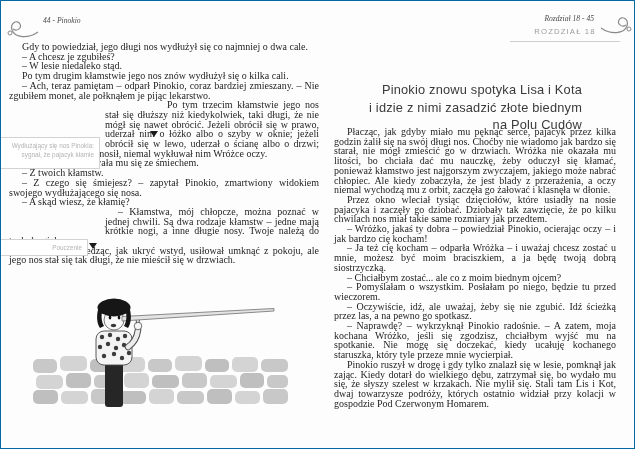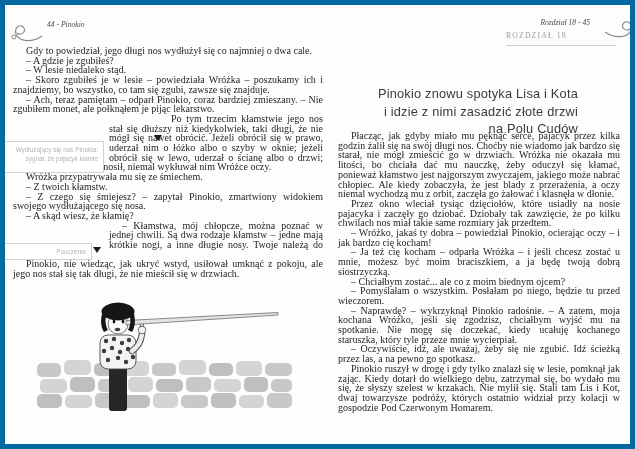--- a/index.html
+++ b/index.html
@@ -4,7 +4,7 @@
 <style>
   html,body{margin:0;padding:0;background:#ffffff;}
   .spread{position:relative;width:635px;height:449px;background:#fdfdfd;
-    border:5px solid #0369a1;box-sizing:border-box;overflow:hidden;
+    border:1px solid #0369a1;box-sizing:border-box;overflow:hidden;
     font-family:"Liberation Serif",serif;color:#1e1e1e;}
   .flourish{position:absolute;}
   .running-head{position:absolute;font-style:italic;font-size:7.6px;color:#4c4c4c;

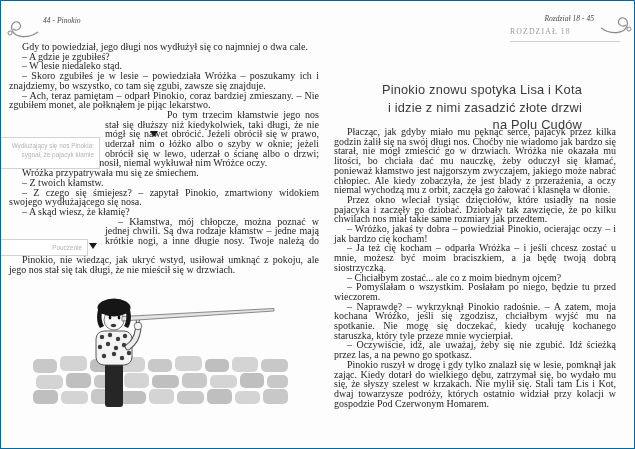--- a/index.html
+++ b/index.html
@@ -24,8 +24,8 @@
     border-right:4px solid transparent;border-top:6px solid #1a1a1a;}
   .arrow1{left:149px;top:130px;}
   .arrow2{left:88px;top:242px;}
-  .chapter-block{position:absolute;right:14px;top:26px;width:110px;text-align:left;
-    font-family:Liberation Serif, serif;}
+  .chapter-block{position:absolute;right:14px;top:26px;width:110px;text-align:center;
+    font-family:Liberation Sans, sans-serif;}
   .chapter-label{font-size:7.8px;letter-spacing:1.1px;color:#9c9c9c;white-space:nowrap;}
   .chapter-rule{margin-top:5px;border:0;border-top:1px solid #cfcfcf;height:0;}
   .chapter-title{position:absolute;right:52px;top:80px;width:330px;text-align:right;

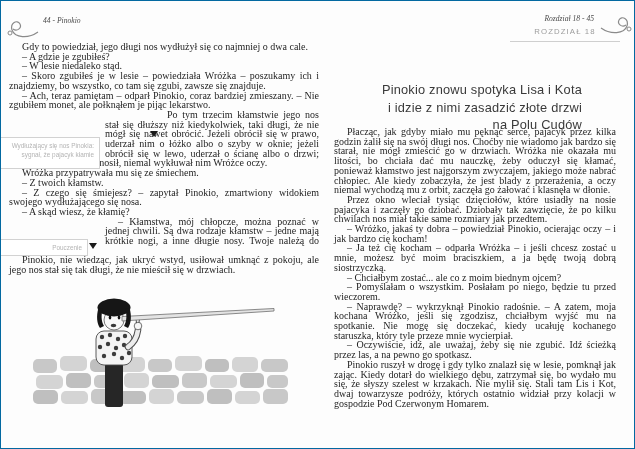--- a/index.html
+++ b/index.html
@@ -47,7 +47,7 @@
 
     <div class="col" style="left:8px;top:41px;width:310px;">
       <p>Gdy to powiedział, jego długi nos wydłużył się co najmniej o dwa cale.</p>
-      <p>– A gdzie je zgubiłeś?</p>
+      <p>– A chcesz je zgubiłeś?</p>
       <p>– W lesie niedaleko stąd.</p>
       <p>– Skoro zgubiłeś je w lesie – powiedziała Wróżka – poszukamy ich i znajdziemy, bo wszystko, co tam się zgubi, zawsze się znajduje.</p>
       <p>– Ach, teraz pamiętam – odparł Pinokio, coraz bardziej zmieszany. – Nie zgubiłem monet, ale połknąłem je pijąc lekarstwo.</p>

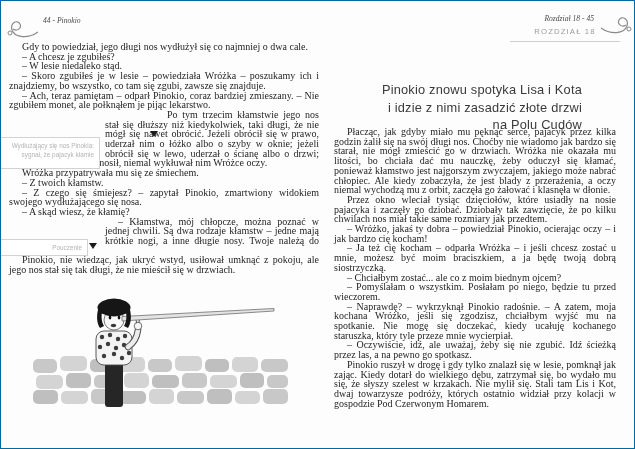--- a/index.html
+++ b/index.html
@@ -49,6 +49,7 @@
       <p>Gdy to powiedział, jego długi nos wydłużył się co najmniej o dwa cale.</p>
       <p>– A chcesz je zgubiłeś?</p>
       <p>– W lesie niedaleko stąd.</p>
+      <p>Po tym drugim kłamstwie jego nos znów wydłużył się o kilka cali.</p>
       <p>– Skoro zgubiłeś je w lesie – powiedziała Wróżka – poszukamy ich i znajdziemy, bo wszystko, co tam się zgubi, zawsze się znajduje.</p>
       <p>– Ach, teraz pamiętam – odparł Pinokio, coraz bardziej zmieszany. – Nie zgubiłem monet, ale połknąłem je pijąc lekarstwo.</p>
       <div class="sp sp1"></div>

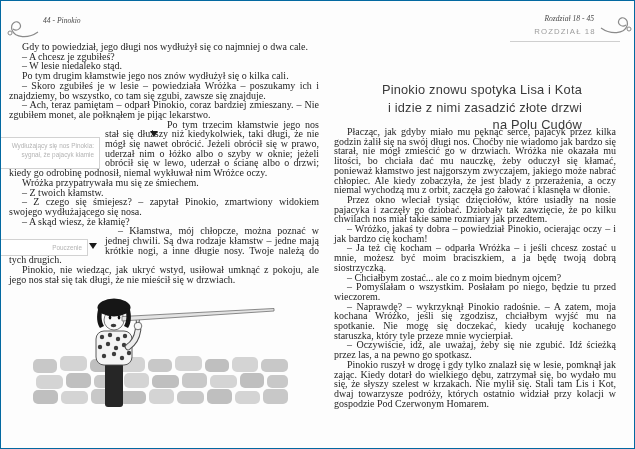--- a/index.html
+++ b/index.html
@@ -50,7 +50,6 @@
       <p>– A chcesz je zgubiłeś?</p>
       <p>– W lesie niedaleko stąd.</p>
       <p>Po tym drugim kłamstwie jego nos znów wydłużył się o kilka cali.</p>
-      <p>– Skoro zgubiłeś je w lesie – powiedziała Wróżka – poszukamy ich i znajdziemy, bo wszystko, co tam się zgubi, zawsze się znajduje.</p>
       <p>– Ach, teraz pamiętam – odparł Pinokio, coraz bardziej zmieszany. – Nie zgubiłem monet, ale połknąłem je pijąc lekarstwo.</p>
       <div class="sp sp1"></div>
       <p class="deep">Po tym trzecim kłamstwie jego nos stał się dłuższy niż kiedykolwiek, taki długi, że nie mógł się nawet obrócić. Jeżeli obrócił się w prawo, uderzał nim o łóżko albo o szyby w oknie; jeżeli obrócił się w lewo, uderzał o ścianę albo o drzwi; kiedy go odrobinę podnosił, niemal wykłuwał nim Wróżce oczy.</p>

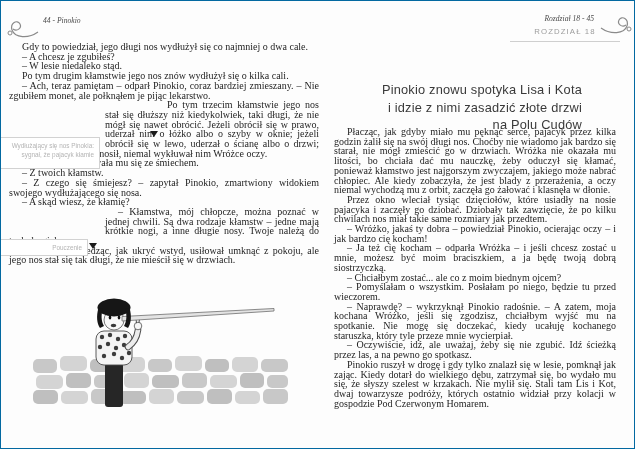--- a/index.html
+++ b/index.html
@@ -149,7 +149,7 @@
 
     <div class="chapter-title">
       <div>Pinokio znowu spotyka Lisa i Kota</div>
-      <div>i idzie z nimi zasadzić złote drzwi</div>
+      <div>i idzie z nimi zasadzić złote biednym</div>
       <div>na Polu Cudów</div>
     </div>
 

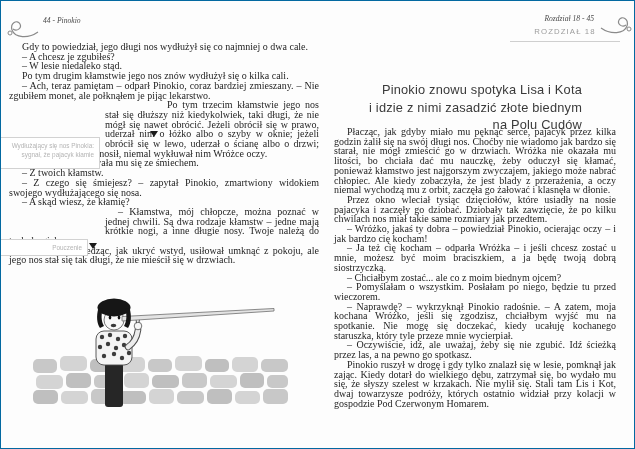--- a/index.html
+++ b/index.html
@@ -157,7 +157,7 @@
       <p>Płacząc, jak gdyby miało mu pęknąć serce, pajacyk przez kilka godzin żalił się na swój długi nos. Choćby nie wiadomo jak bardzo się starał, nie mógł zmieścić go w drzwiach. Wróżka nie okazała mu litości, bo chciała dać mu nauczkę, żeby oduczył się kłamać, ponieważ kłamstwo jest najgorszym zwyczajem, jakiego może nabrać chłopiec. Ale kiedy zobaczyła, że jest blady z przerażenia, a oczy niemal wychodzą mu z orbit, zaczęła go żałować i klasnęła w dłonie.</p>
       <p>Przez okno wleciał tysiąc dzięciołów, które usiadły na nosie pajacyka i zaczęły go dziobać. Dziobały tak zawzięcie, że po kilku chwilach nos miał takie same rozmiary jak przedtem.</p>
       <p>– Wróżko, jakaś ty dobra – powiedział Pinokio, ocierając oczy – i jak bardzo cię kocham!</p>
-      <p>– Ja też cię kocham – odparła Wróżka – i jeśli chcesz zostać u mnie, możesz być moim braciszkiem, a ja będę twoją dobrą siostrzyczką.</p>
+      <p>– Ja też cię kocham – odparła Wróżka – i uważaj chcesz zostać u mnie, możesz być moim braciszkiem, a ja będę twoją dobrą siostrzyczką.</p>
       <p>– Chciałbym zostać... ale co z moim biednym ojcem?</p>
       <p>– Pomyślałam o wszystkim. Posłałam po niego, będzie tu przed wieczorem.</p>
       <p>– Naprawdę? – wykrzyknął Pinokio radośnie. – A zatem, moja kochana Wróżko, jeśli się zgodzisz, chciałbym wyjść mu na spotkanie. Nie mogę się doczekać, kiedy ucałuję kochanego staruszka, który tyle przeze mnie wycierpiał.</p>

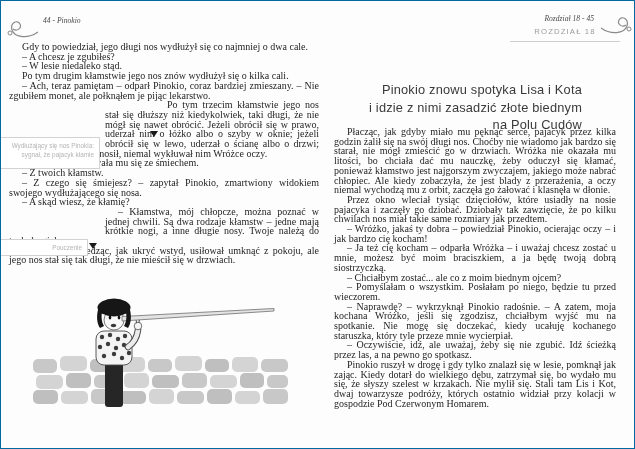--- a/index.html
+++ b/index.html
@@ -160,8 +160,8 @@
       <p>– Ja też cię kocham – odparła Wróżka – i uważaj chcesz zostać u mnie, możesz być moim braciszkiem, a ja będę twoją dobrą siostrzyczką.</p>
       <p>– Chciałbym zostać... ale co z moim biednym ojcem?</p>
       <p>– Pomyślałam o wszystkim. Posłałam po niego, będzie tu przed wieczorem.</p>
+      <p>– Oczywiście, idź, ale uważaj, żeby się nie zgubić. Idź ścieżką przez las, a na pewno go spotkasz.</p>
       <p>– Naprawdę? – wykrzyknął Pinokio radośnie. – A zatem, moja kochana Wróżko, jeśli się zgodzisz, chciałbym wyjść mu na spotkanie. Nie mogę się doczekać, kiedy ucałuję kochanego staruszka, który tyle przeze mnie wycierpiał.</p>
-      <p>– Oczywiście, idź, ale uważaj, żeby się nie zgubić. Idź ścieżką przez las, a na pewno go spotkasz.</p>
       <p>Pinokio ruszył w drogę i gdy tylko znalazł się w lesie, pomknął jak zając. Kiedy dotarł do wielkiego dębu, zatrzymał się, bo wydało mu się, że słyszy szelest w krzakach. Nie mylił się. Stali tam Lis i Kot, dwaj towarzysze podróży, których ostatnio widział przy kolacji w gospodzie Pod Czerwonym Homarem.</p>
     </div>
   </div>

